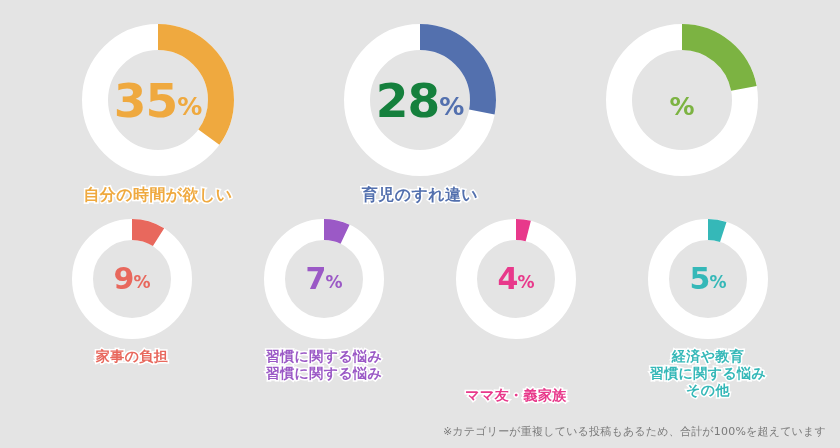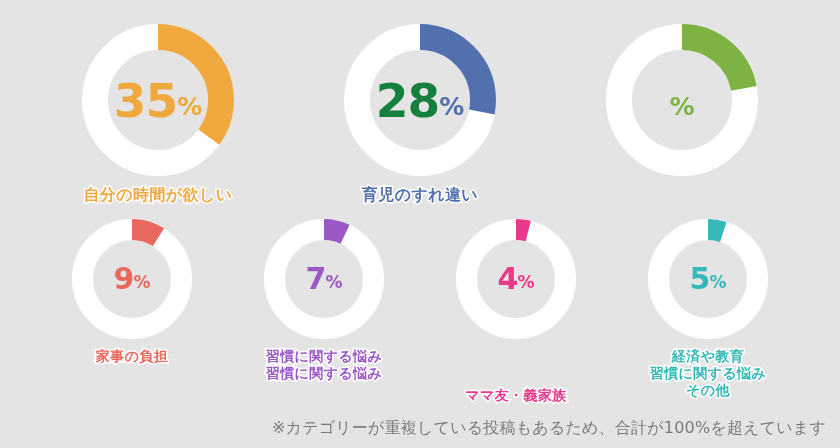--- a/index.html
+++ b/index.html
@@ -102,7 +102,7 @@
     position: absolute;
     right: 14px;
     bottom: 9px;
-    font-size: 16px;
+    font-size: 11px;
     color: #7a7a7a;
     letter-spacing: 0.2px;
   }

